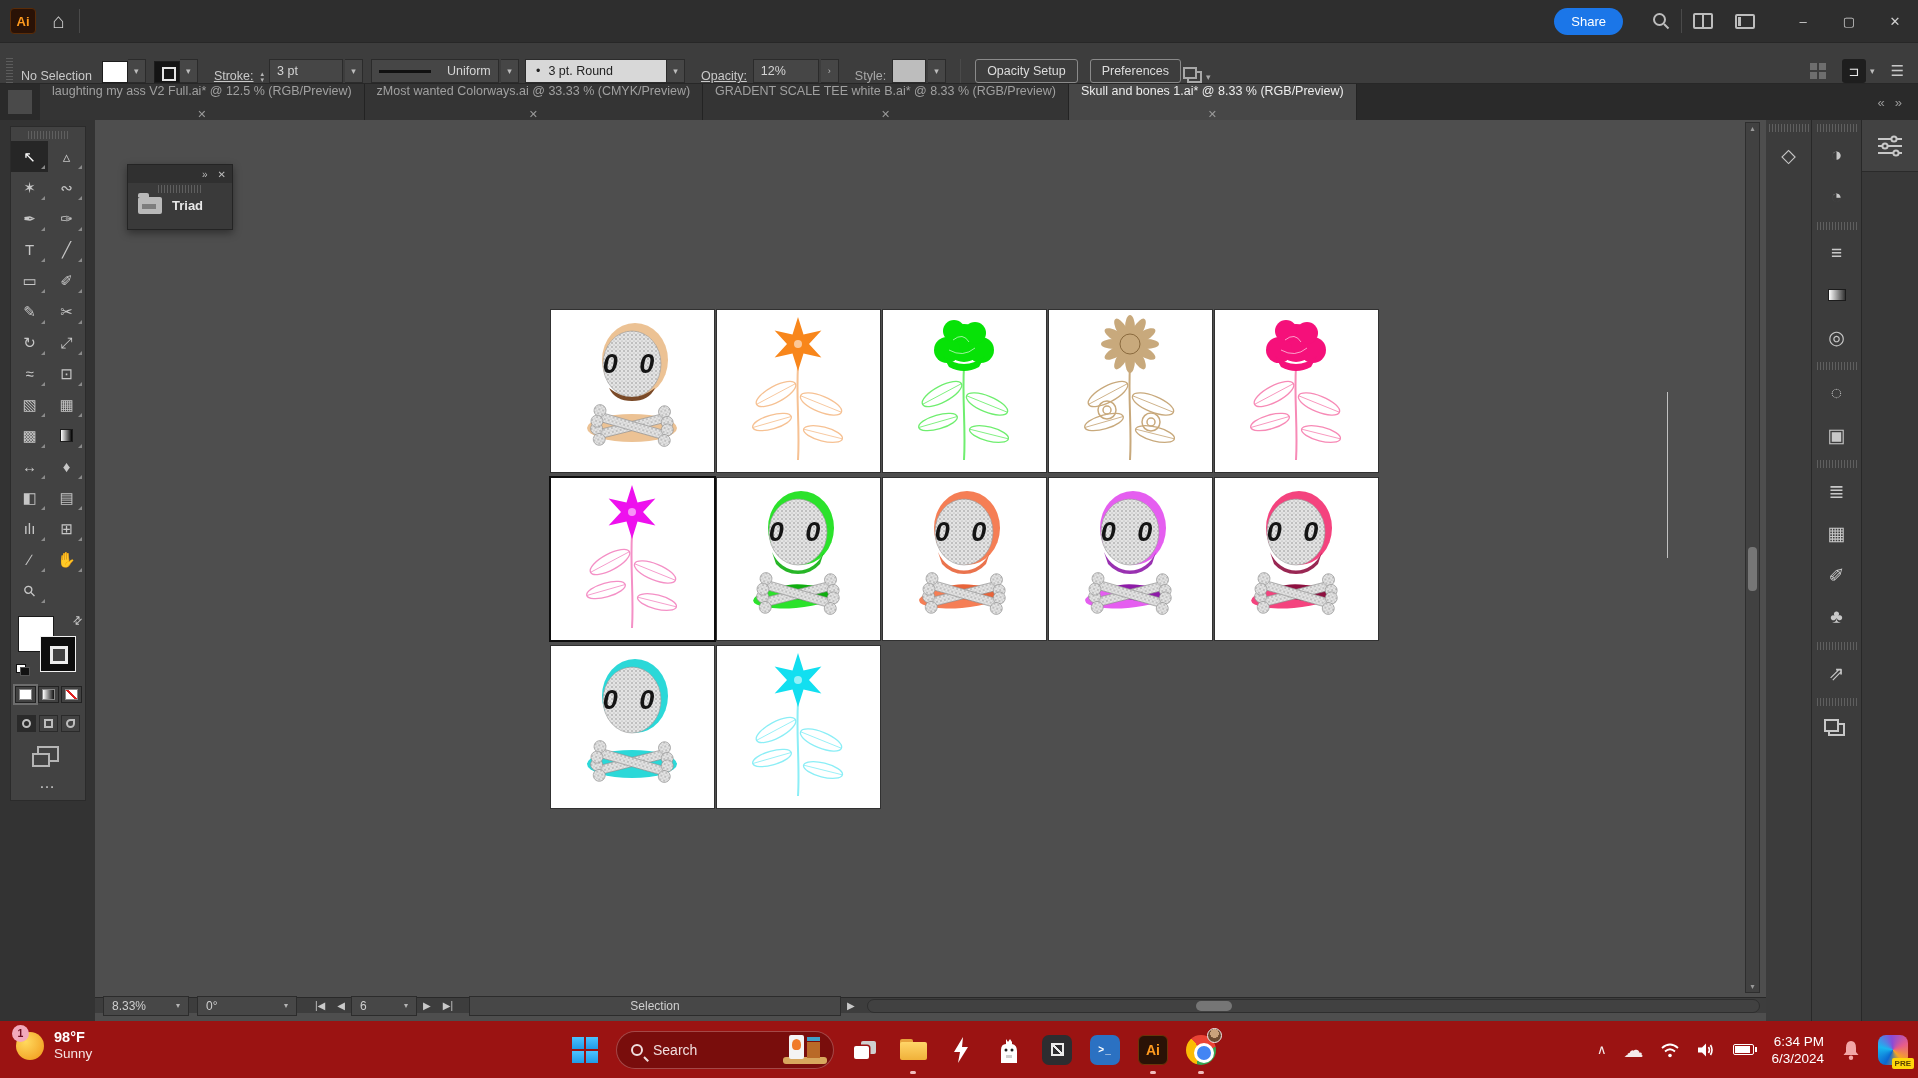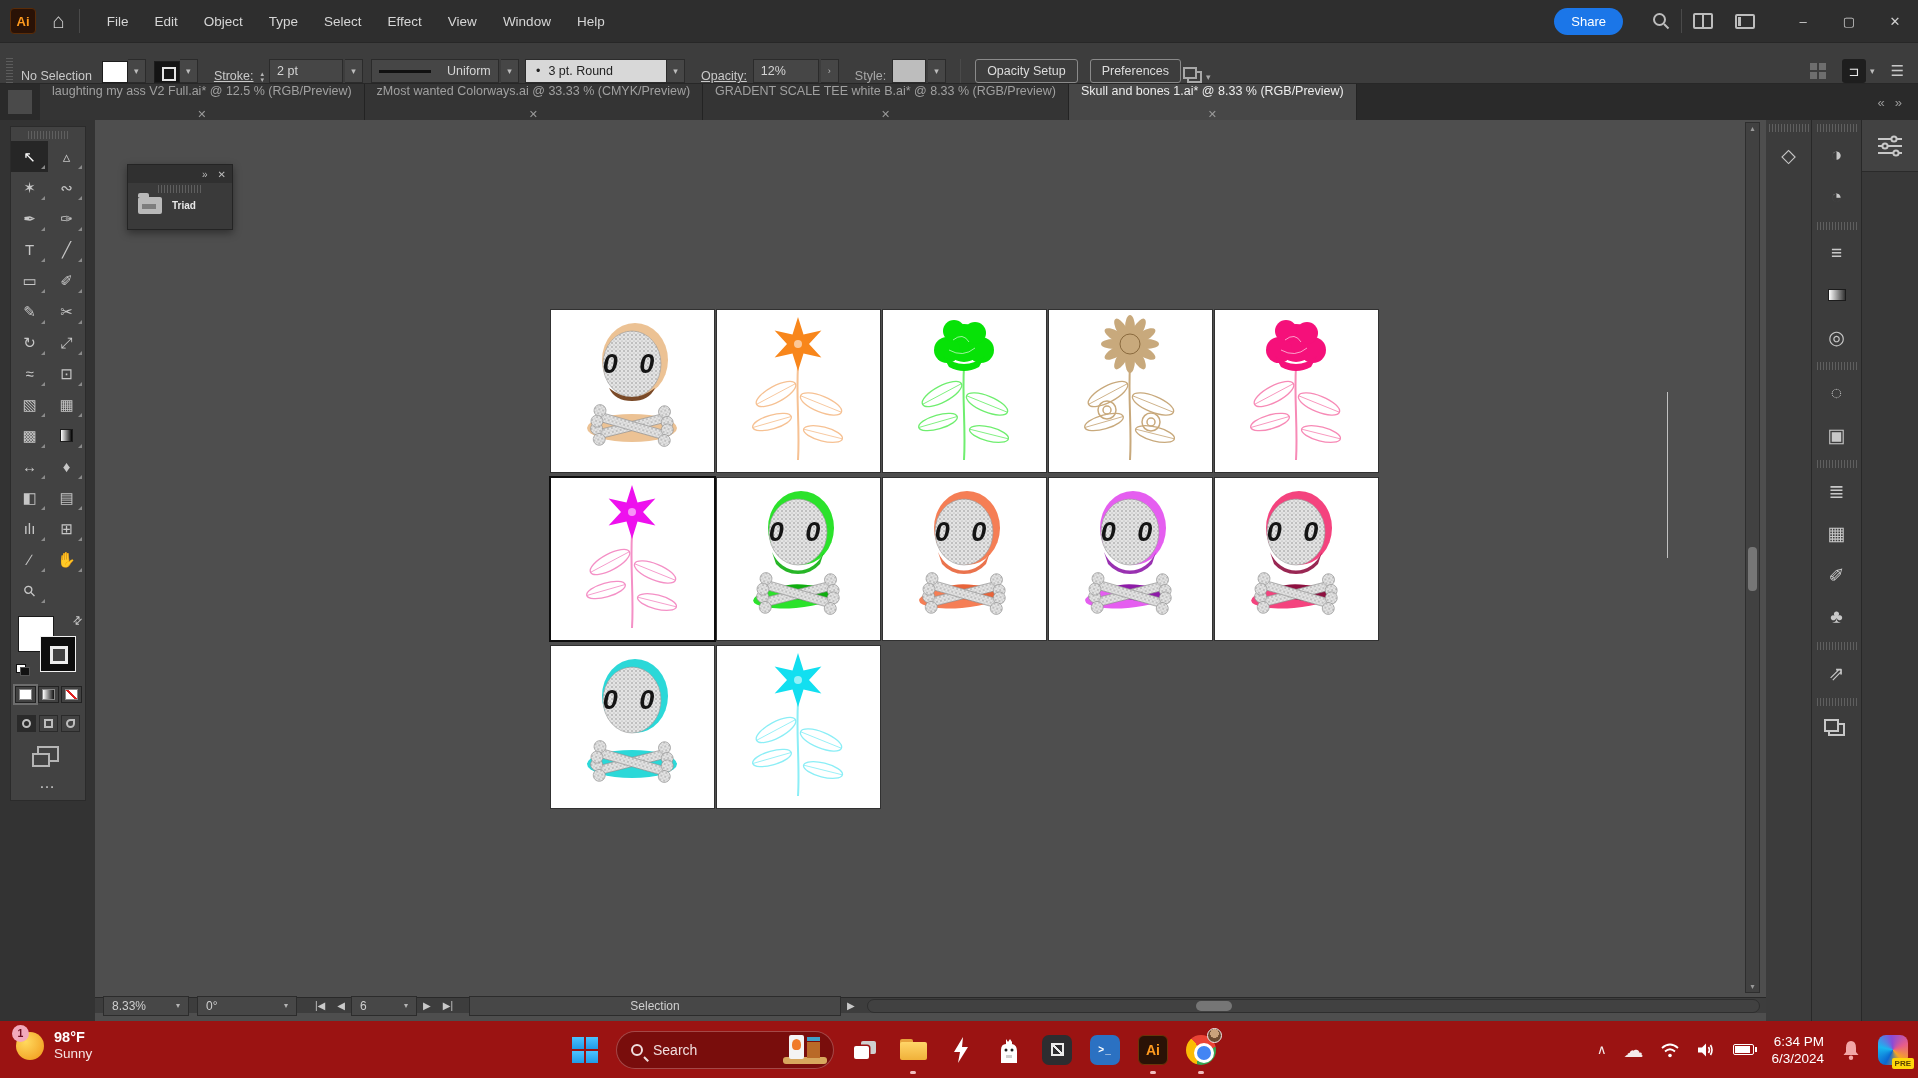--- a/index.html
+++ b/index.html
@@ -202,17 +202,6 @@
     <div class="ai-logo">Ai</div>
     <div class="home-ic">⌂</div>
     <div class="vsep"></div>
-    <div id="menus">
-        <div class="menu">File</div>
-        <div class="menu">Edit</div>
-        <div class="menu">Object</div>
-        <div class="menu">Type</div>
-        <div class="menu">Select</div>
-        <div class="menu">Effect</div>
-        <div class="menu">View</div>
-        <div class="menu">Window</div>
-        <div class="menu">Help</div>
-      </div>
     <div id="mb-right">
       <div class="share-btn">Share</div>
       <div class="mb-ic mb-search">

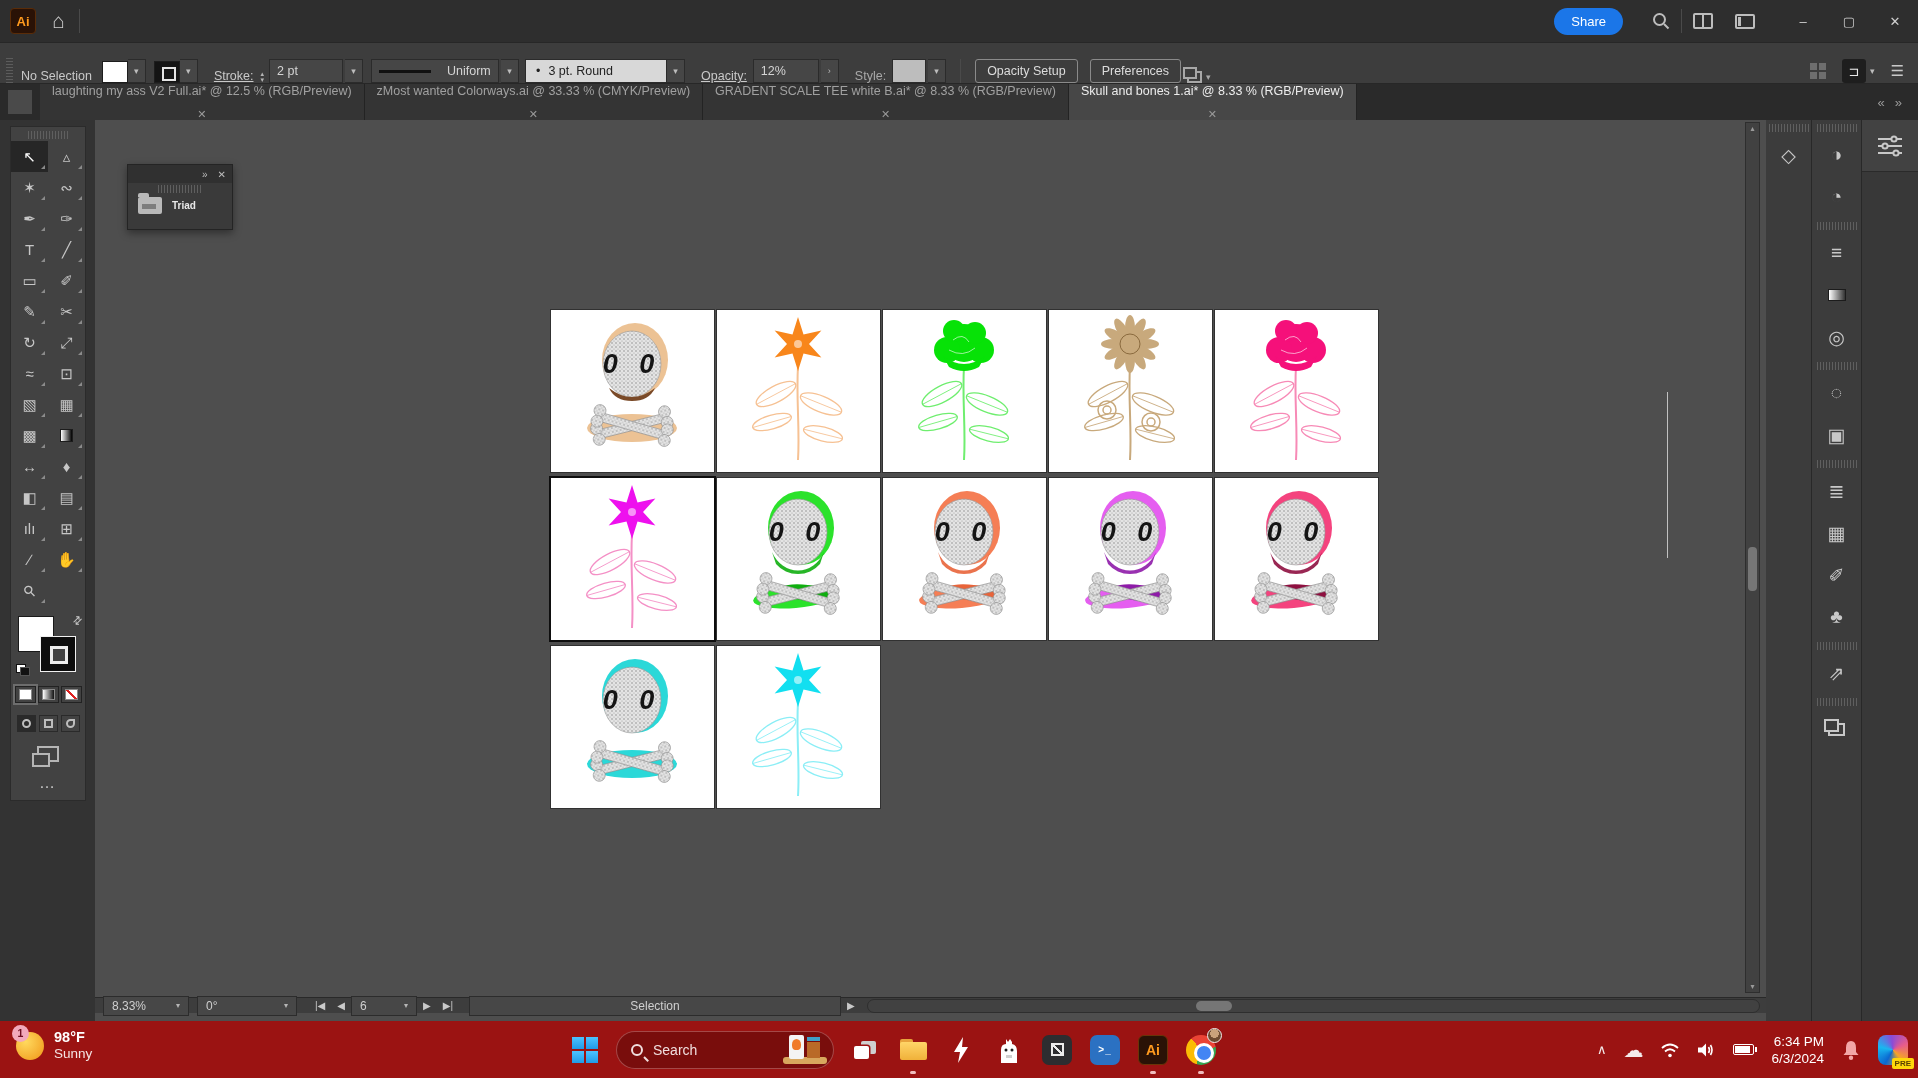--- a/index.html
+++ b/index.html
@@ -237,7 +237,7 @@
         <span>▴</span>
         <span>▾</span>
       </span>
-    <span class="cb-box" style="width:74px">2 pt</span>
+    <span class="cb-box" style="width:74px">3 pt</span>
     <span class="cb-dd">▾</span>
     <span class="cb-box" style="width:128px; gap:8px">
         <span class="line-sample"></span>

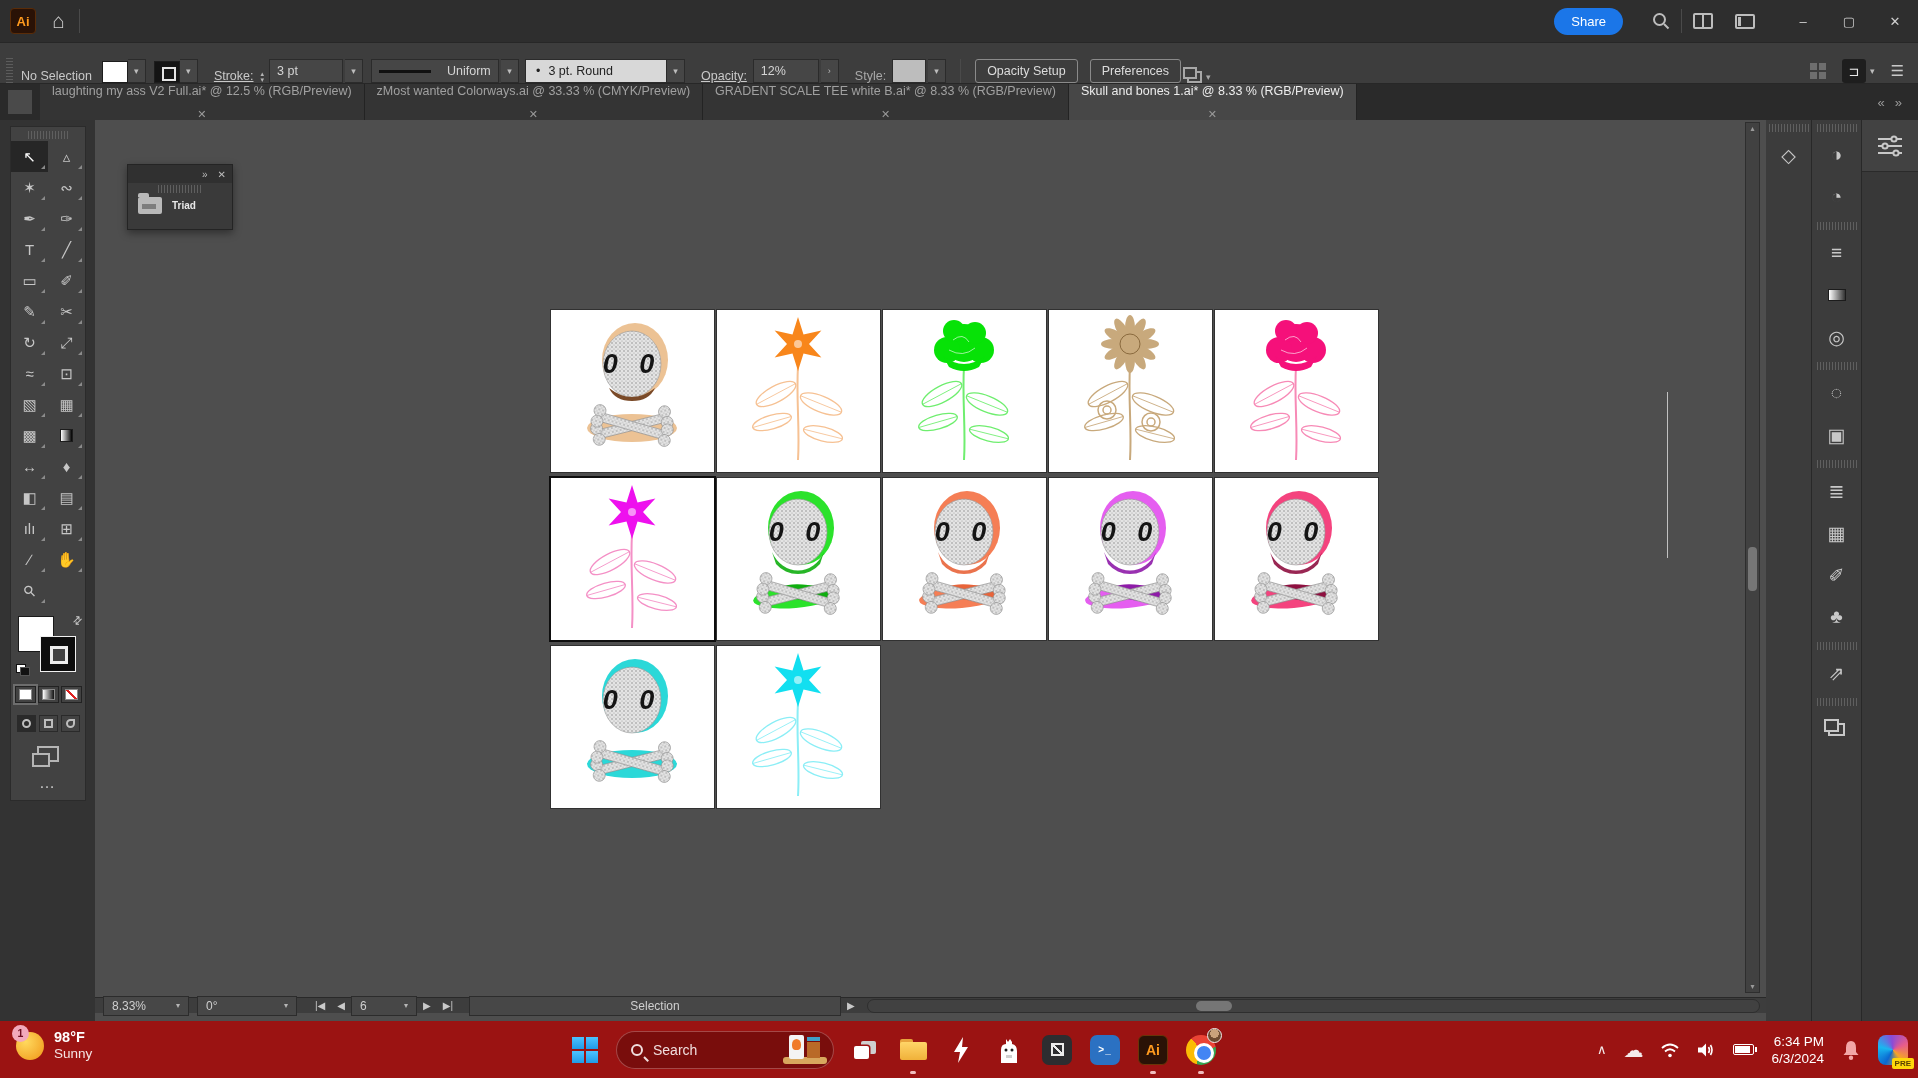--- a/index.html
+++ b/index.html
@@ -108,7 +108,7 @@
   .folder-ic { width:24px; height:17px; background:#b9b9b9; border-radius:2px; position:relative; }
   .folder-ic::before { content:""; position:absolute; left:0; top:-4px; width:11px; height:4px; background:#b9b9b9; border-radius:2px 2px 0 0; }
   .folder-ic::after { content:""; position:absolute; left:4px; top:7px; width:14px; height:5px; background:#7d7d7d; }
-  #triad .lbl { color:#e8e8e8; font-size:10px; font-weight:bold; }
+  #triad .lbl { color:#e8e8e8; font-size:13px; font-weight:bold; }
   
   #vscroll { left:1650px; top:2px; width:15px; height:871px; background:#414141; border:1px solid #2e2e2e; }
   #vscroll .thumb { position:absolute; left:2px; top:424px; width:9px; height:44px; background:#767676; border-radius:4px; }

